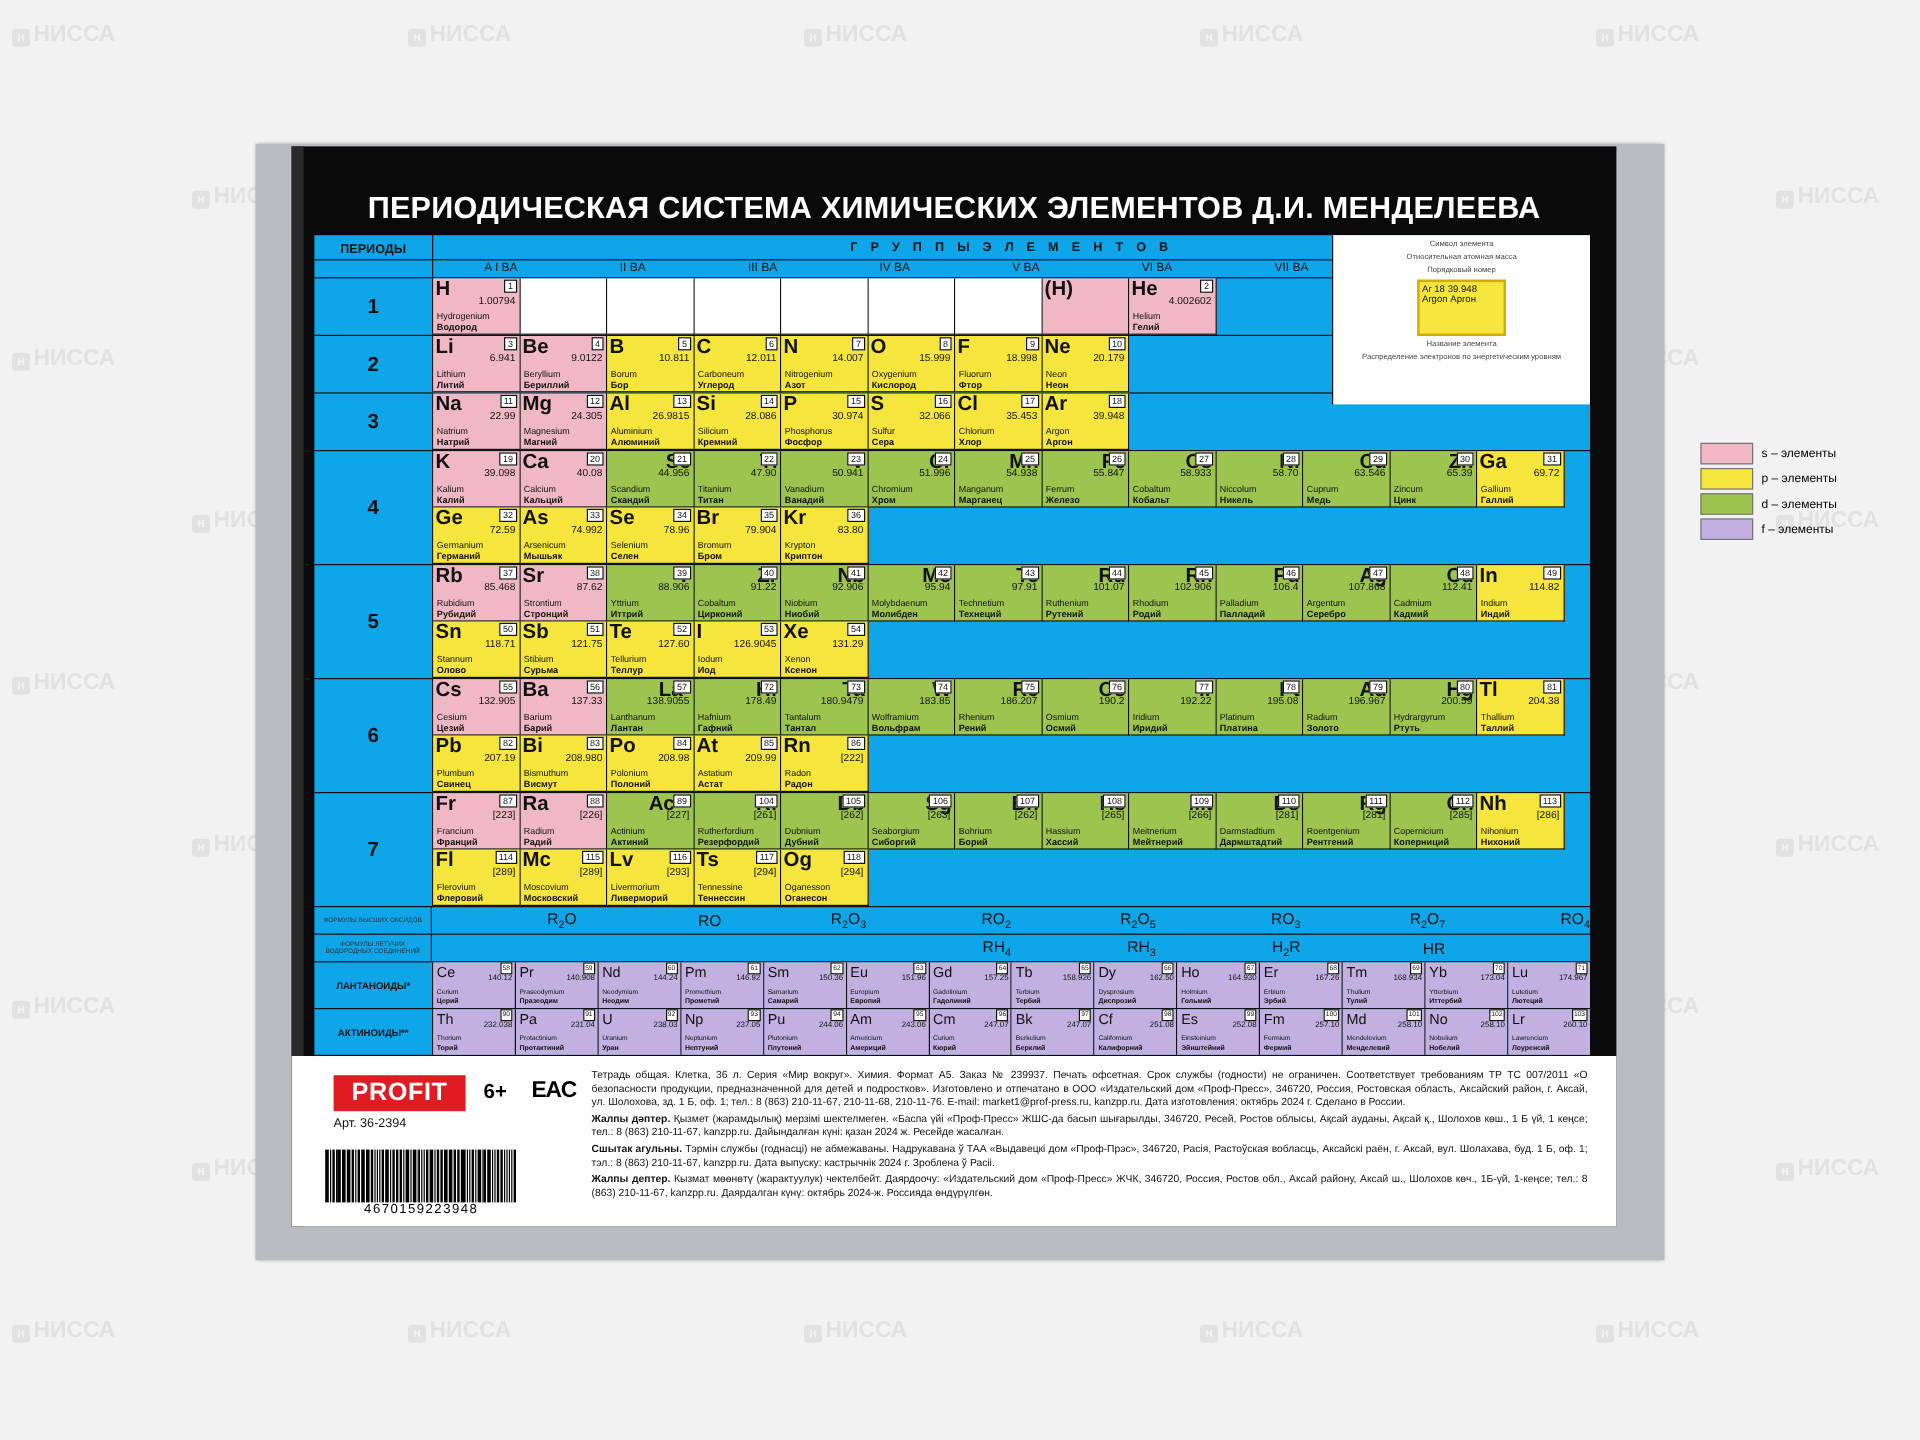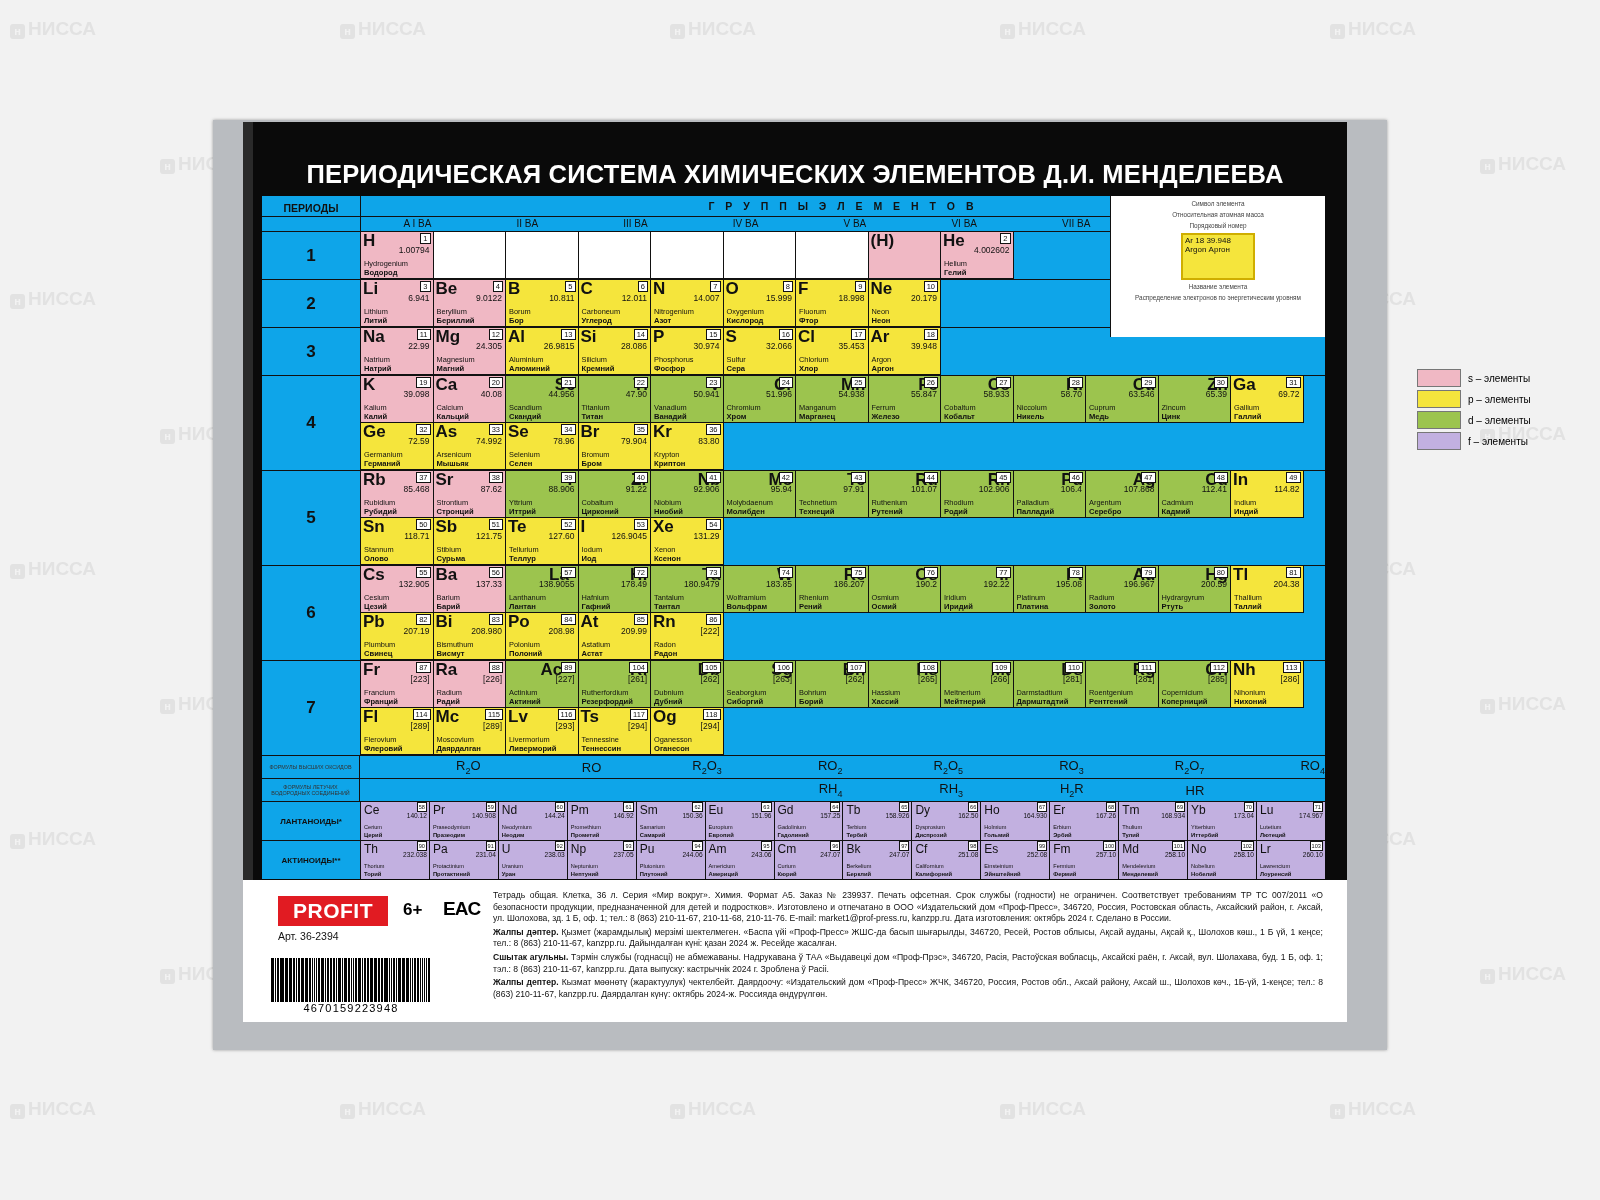--- a/index.html
+++ b/index.html
@@ -528,7 +528,7 @@
           </div>
           <div class="cell p"><span class="sym">Nh</span><span class="z">113</span><span class="mass">[286]</span><span class="lat">Nihonium</span><span class="rus">Нихоний</span></div>
           <div class="cell p"><span class="sym">Fl</span><span class="z">114</span><span class="mass">[289]</span><span class="lat">Flerovium</span><span class="rus">Флеровий</span></div>
-          <div class="cell p"><span class="sym">Mc</span><span class="z">115</span><span class="mass">[289]</span><span class="lat">Moscovium</span><span class="rus">Даярдалган</span></div>
+          <div class="cell p"><span class="sym">Mc</span><span class="z">115</span><span class="mass">[289]</span><span class="lat">Moscovium</span><span class="rus">Московский</span></div>
           <div class="cell p"><span class="sym">Lv</span><span class="z">116</span><span class="mass">[293]</span><span class="lat">Livermorium</span><span class="rus">Ливерморий</span></div>
           <div class="cell p"><span class="sym">Ts</span><span class="z">117</span><span class="mass">[294]</span><span class="lat">Tennessine</span><span class="rus">Теннессин</span></div>
           <div class="cell p"><span class="sym">Og</span><span class="z">118</span><span class="mass">[294]</span><span class="lat">Oganesson</span><span class="rus">Оганесон</span></div>

